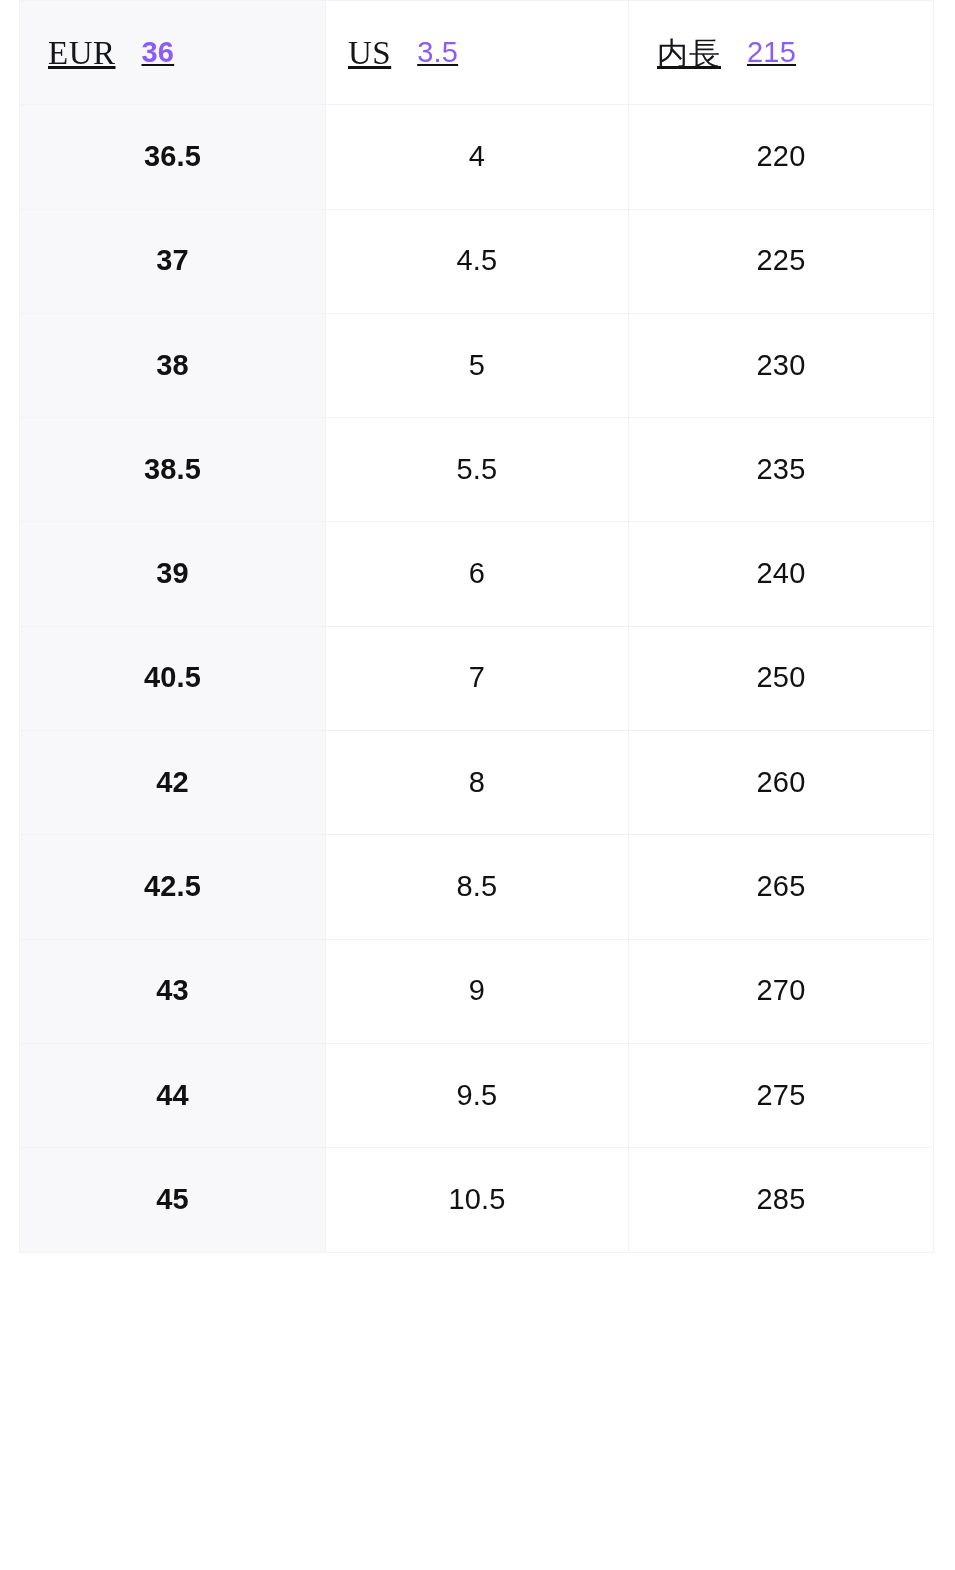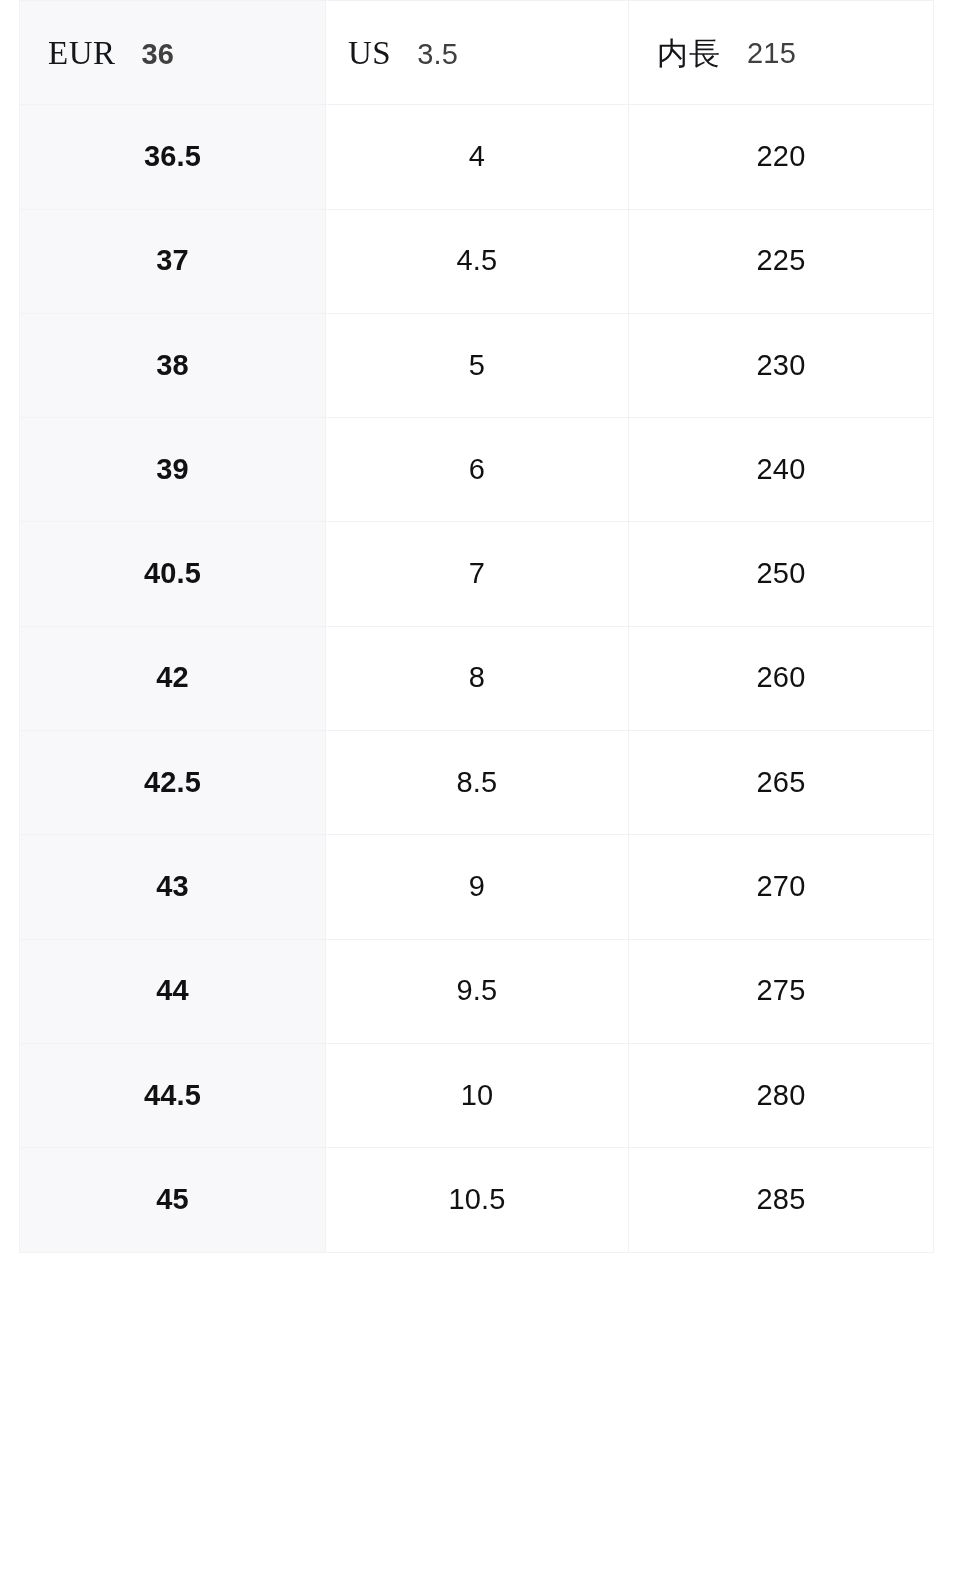--- a/index.html
+++ b/index.html
@@ -62,10 +62,11 @@
   }
   .hdr-inner {
     display: flex;
-    align-items: flex-end;
+    align-items: center;
     justify-content: flex-start;
     padding-left: 28px;
     gap: 26px;
+    text-decoration: underline;
   }
   .hdr-label {
     font-family: "Liberation Serif", serif;

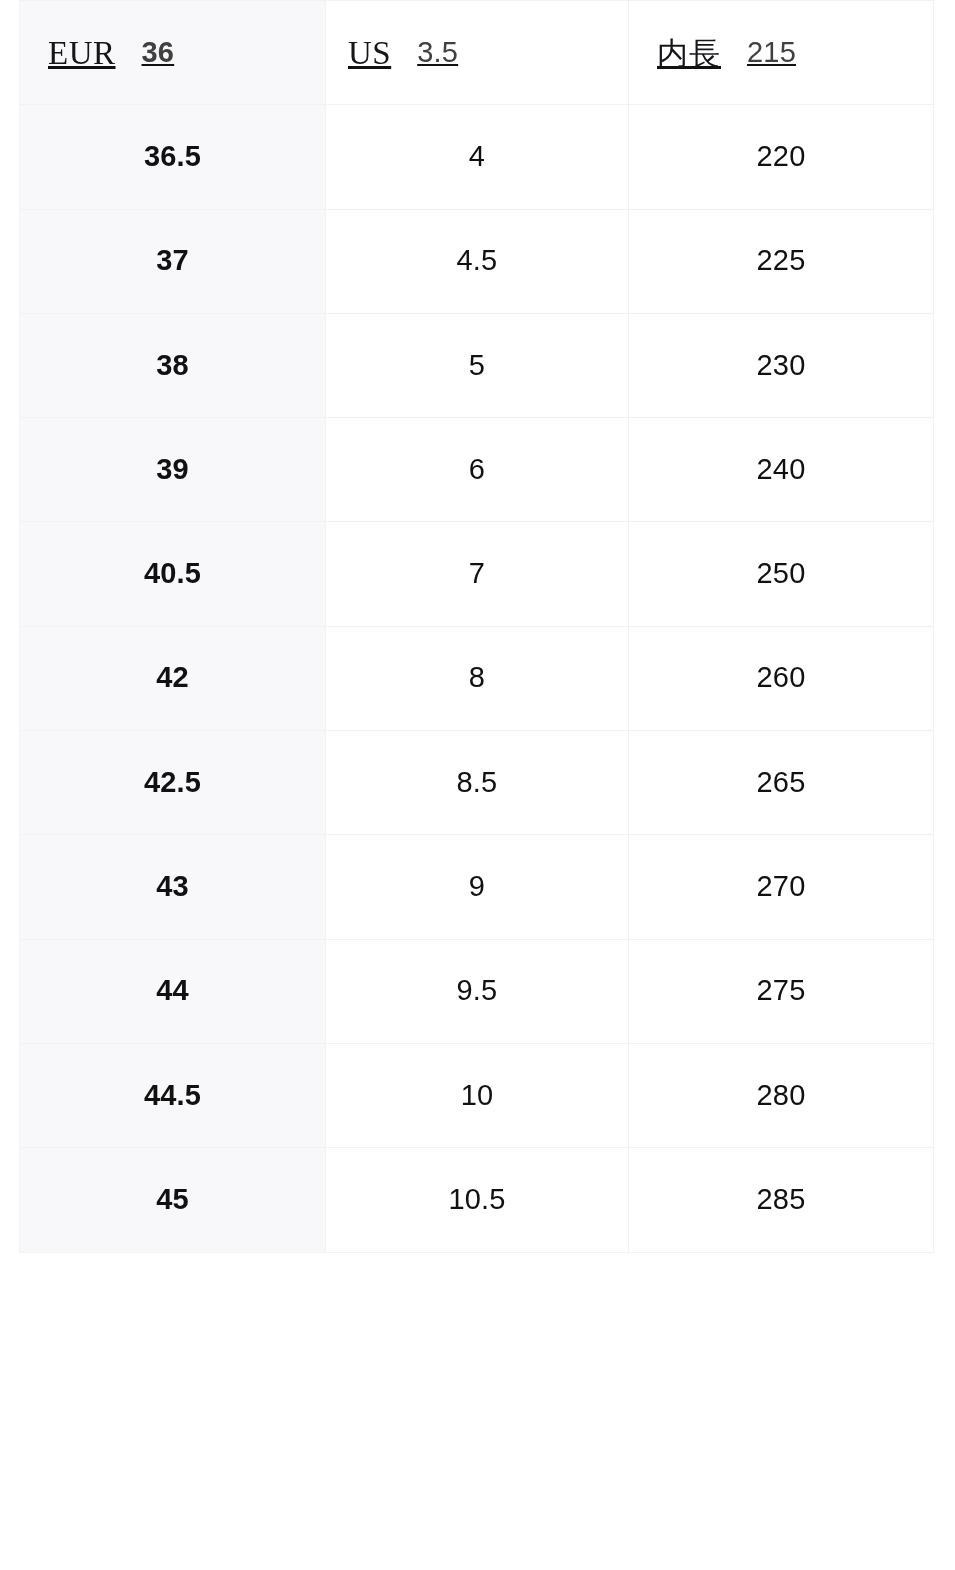--- a/index.html
+++ b/index.html
@@ -83,7 +83,7 @@
   .hdr-value {
     font-family: "Liberation Sans", sans-serif;
     font-size: 29px;
-    color: #404040;
+    color: #8b5cf6;
   }
   td.col-eur .hdr-value { font-weight: 700; }
   td.col-us .hdr-value,

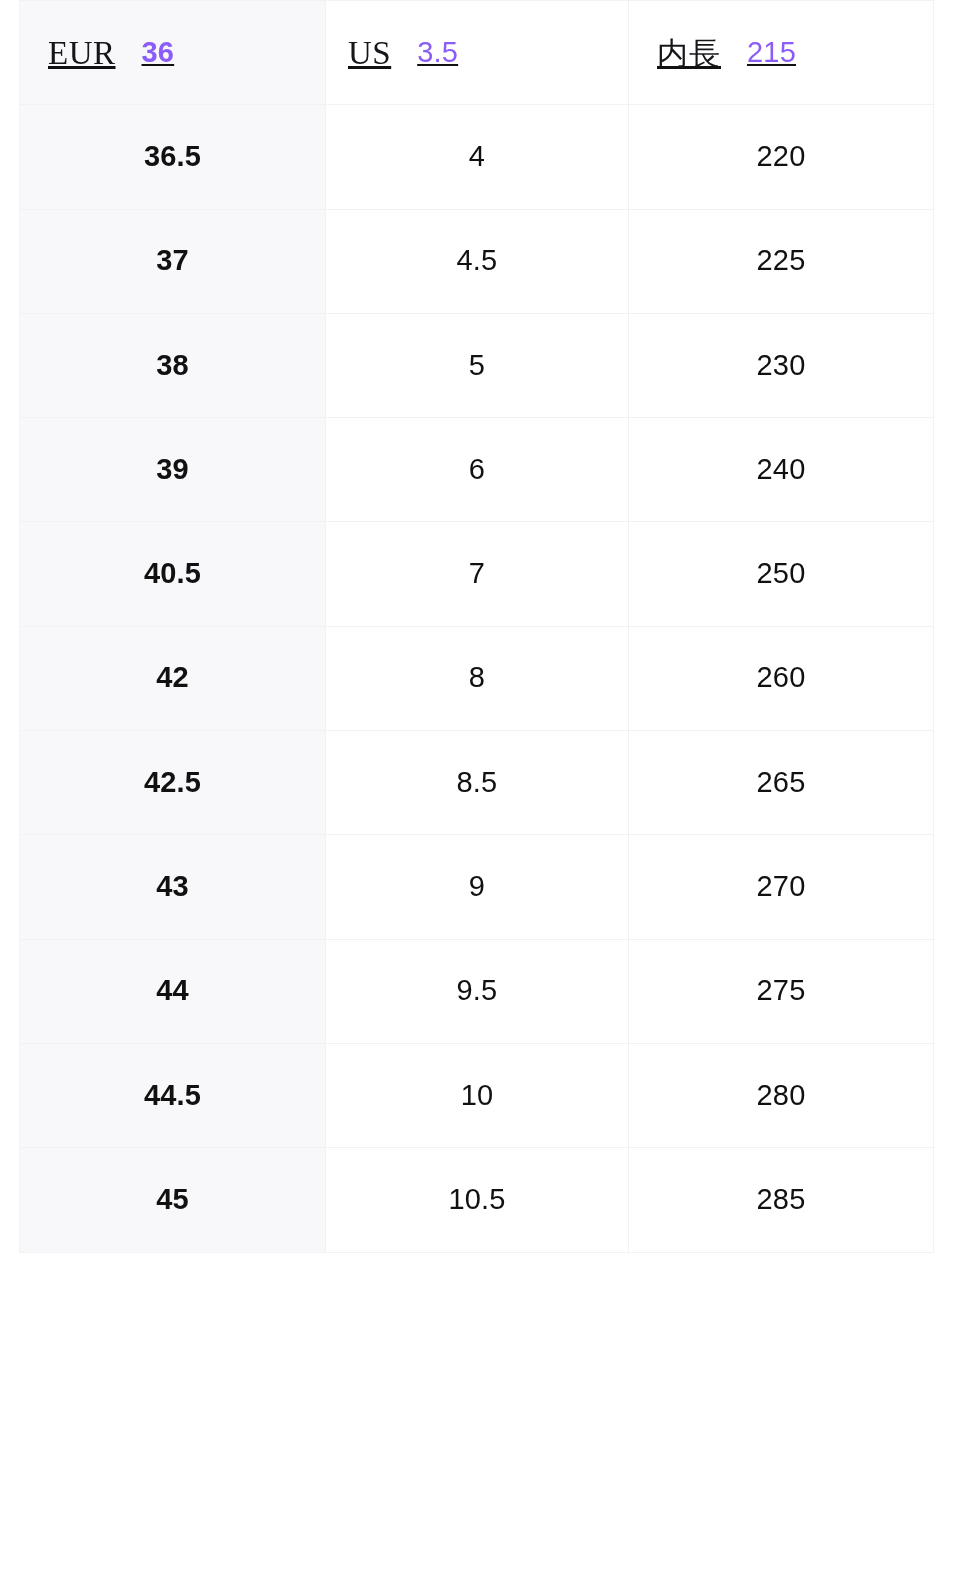--- a/index.html
+++ b/index.html
@@ -142,6 +142,11 @@
         <td class="col-in">230</td>
       </tr>
       <tr>
+        <td class="col-eur">38.5</td>
+        <td class="col-us">5.5</td>
+        <td class="col-in">235</td>
+      </tr>
+      <tr>
         <td class="col-eur">39</td>
         <td class="col-us">6</td>
         <td class="col-in">240</td>

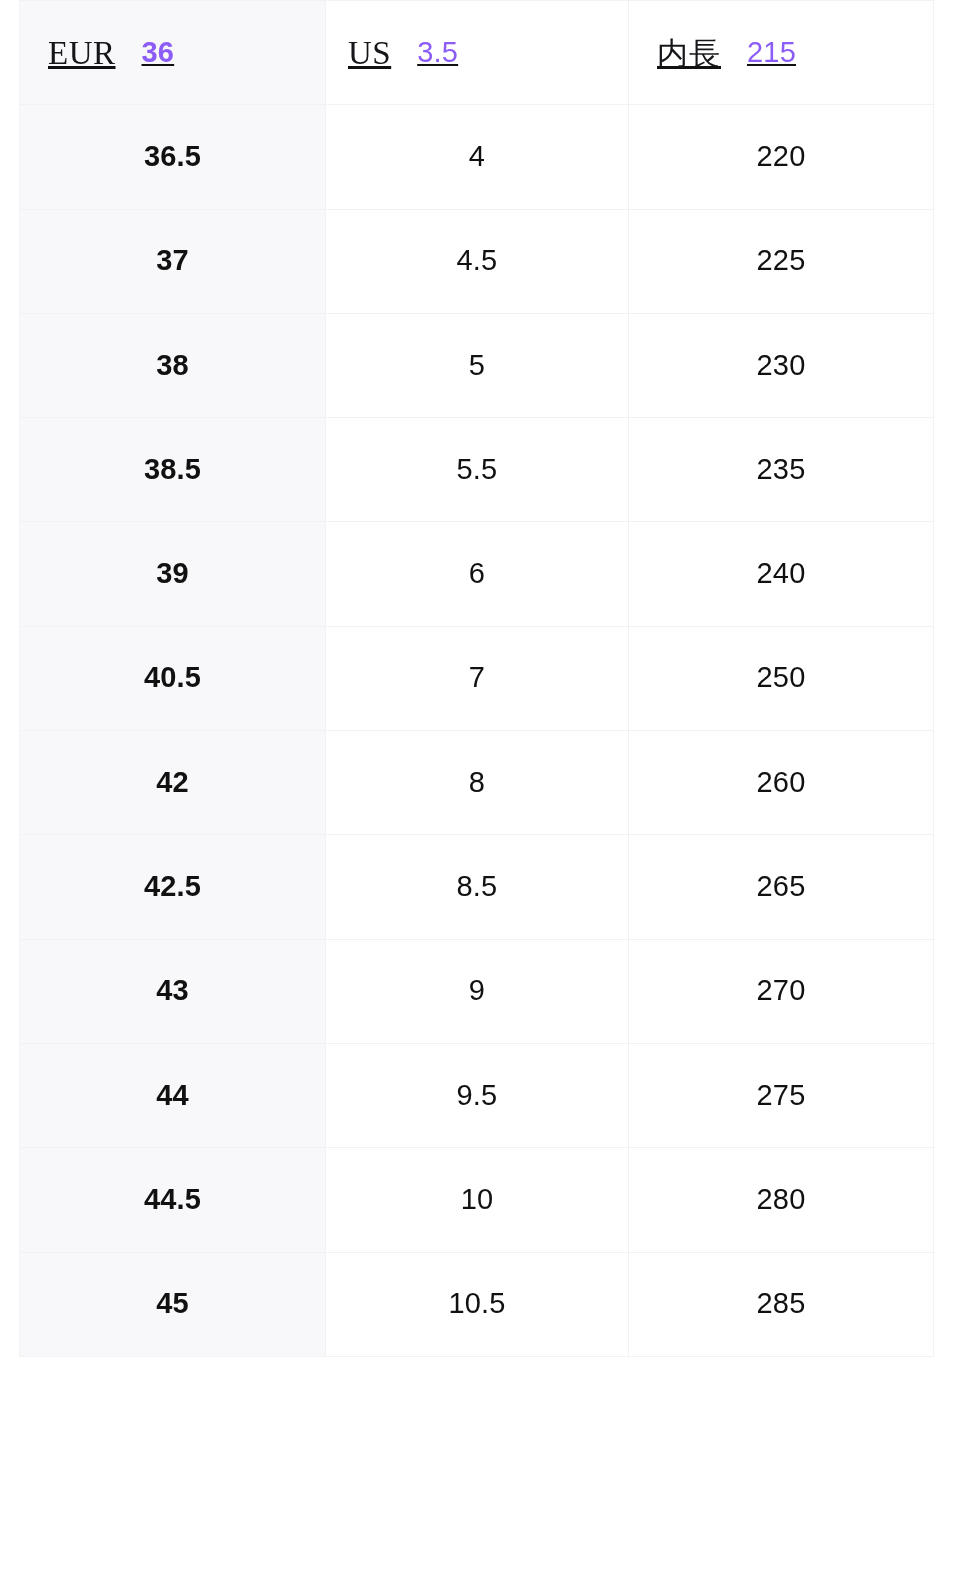--- a/index.html
+++ b/index.html
@@ -177,11 +177,6 @@
         <td class="col-in">275</td>
       </tr>
       <tr>
-        <td class="col-eur">44.5</td>
-        <td class="col-us">10</td>
-        <td class="col-in">280</td>
-      </tr>
-      <tr>
         <td class="col-eur">45</td>
         <td class="col-us">10.5</td>
         <td class="col-in">285</td>

